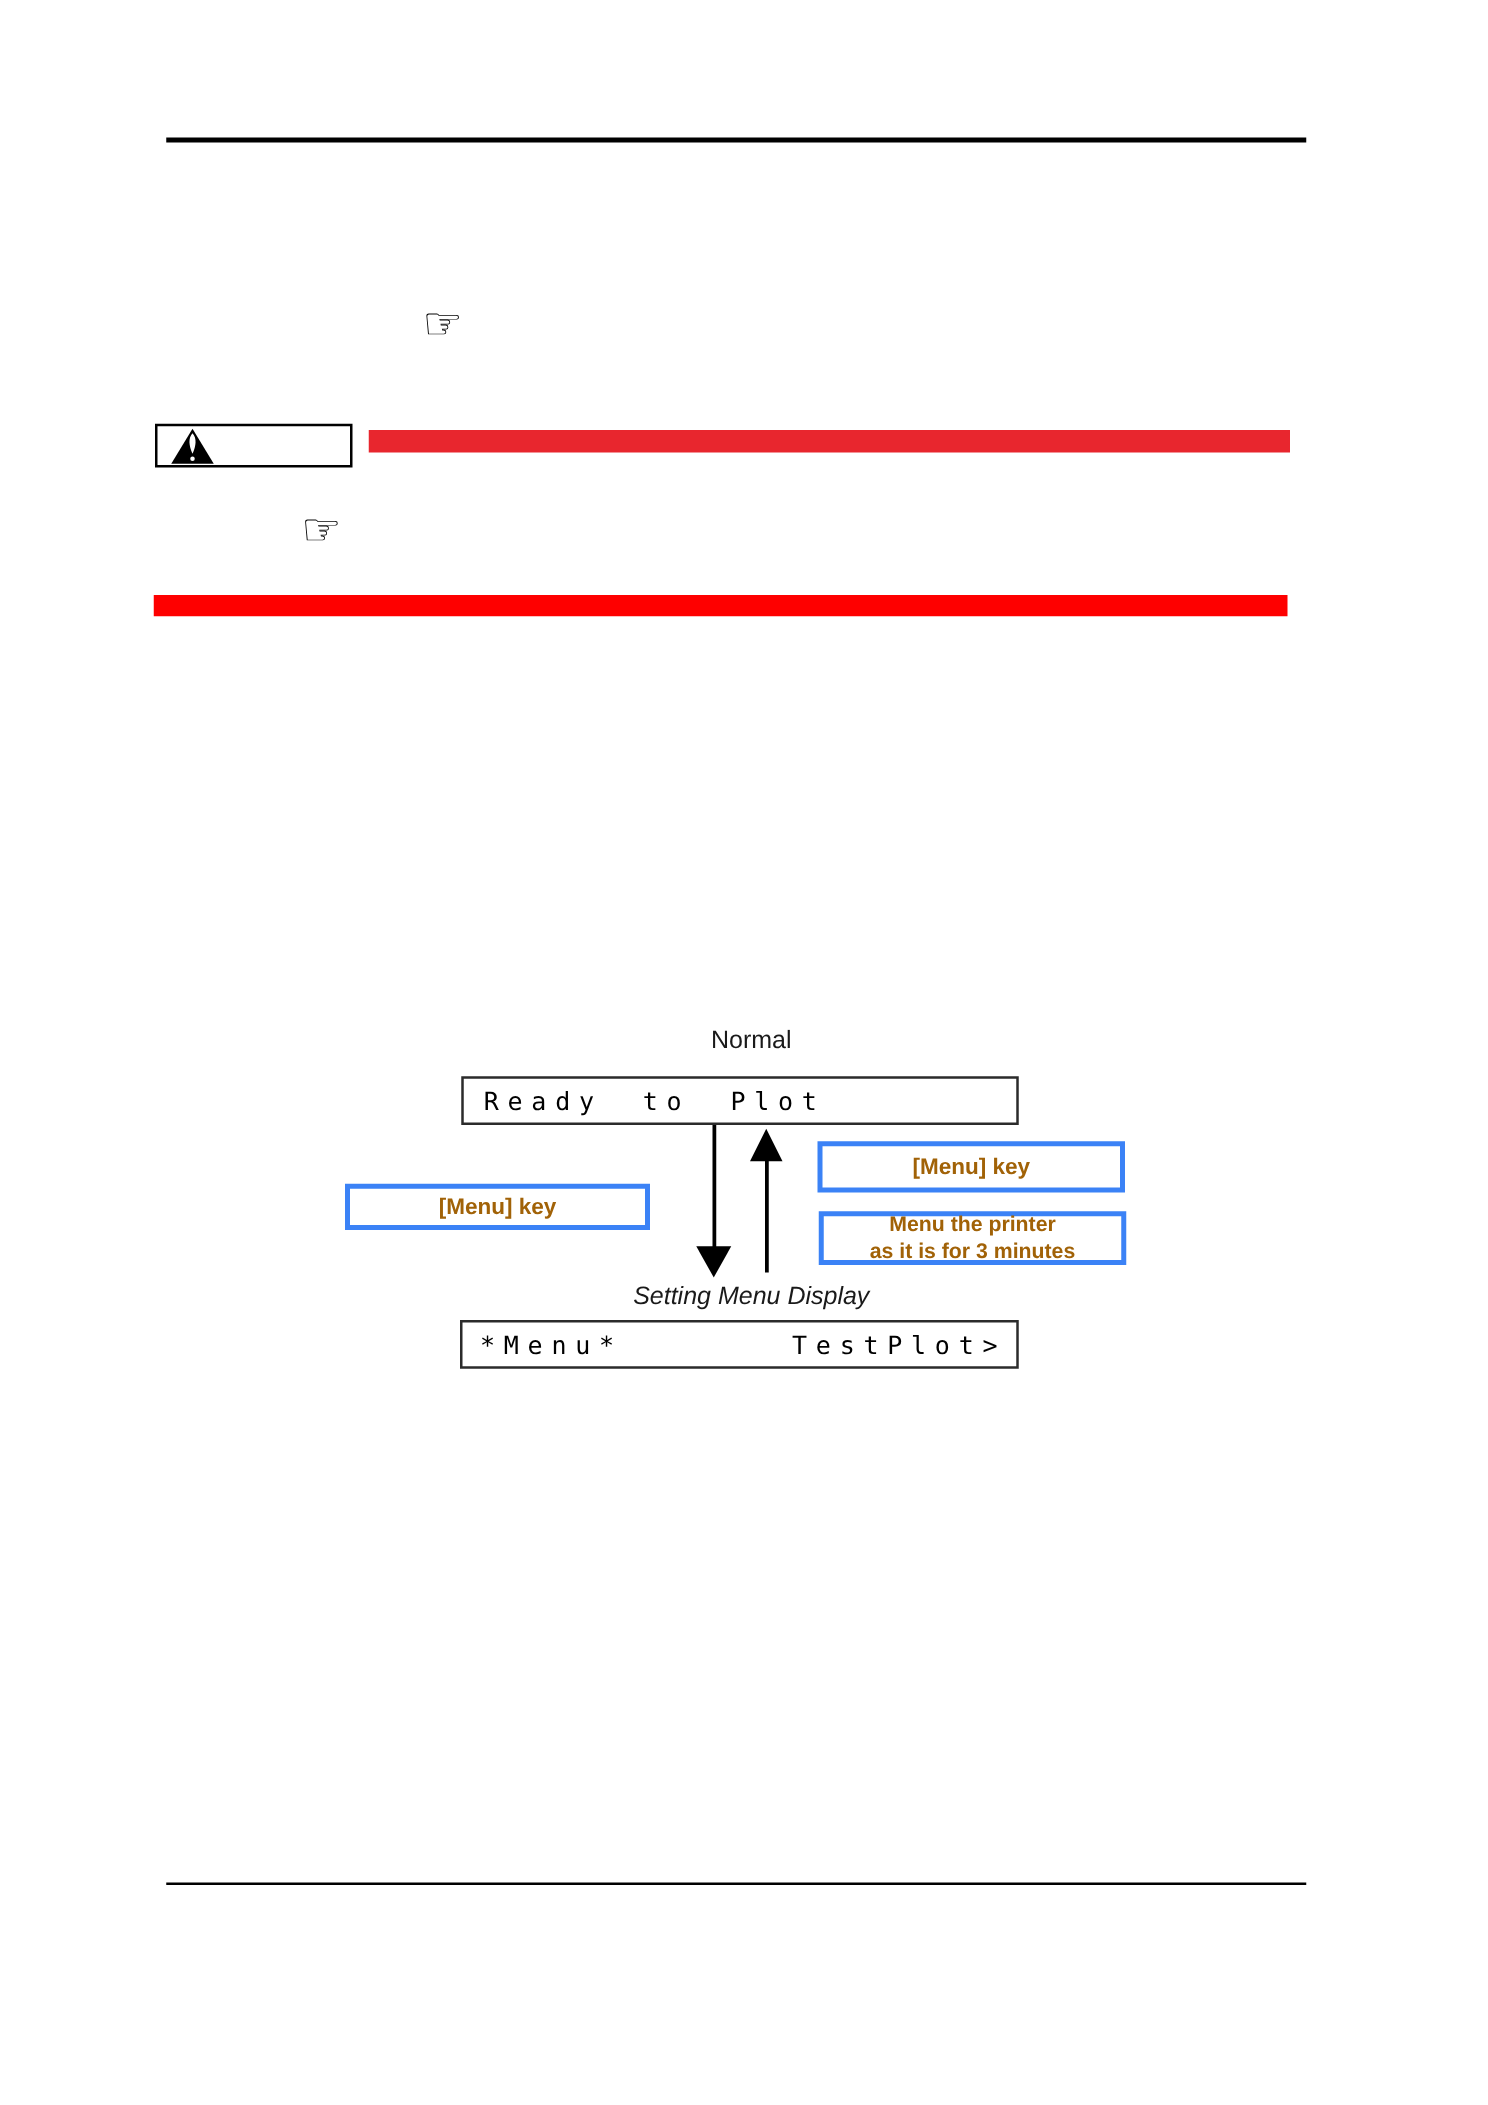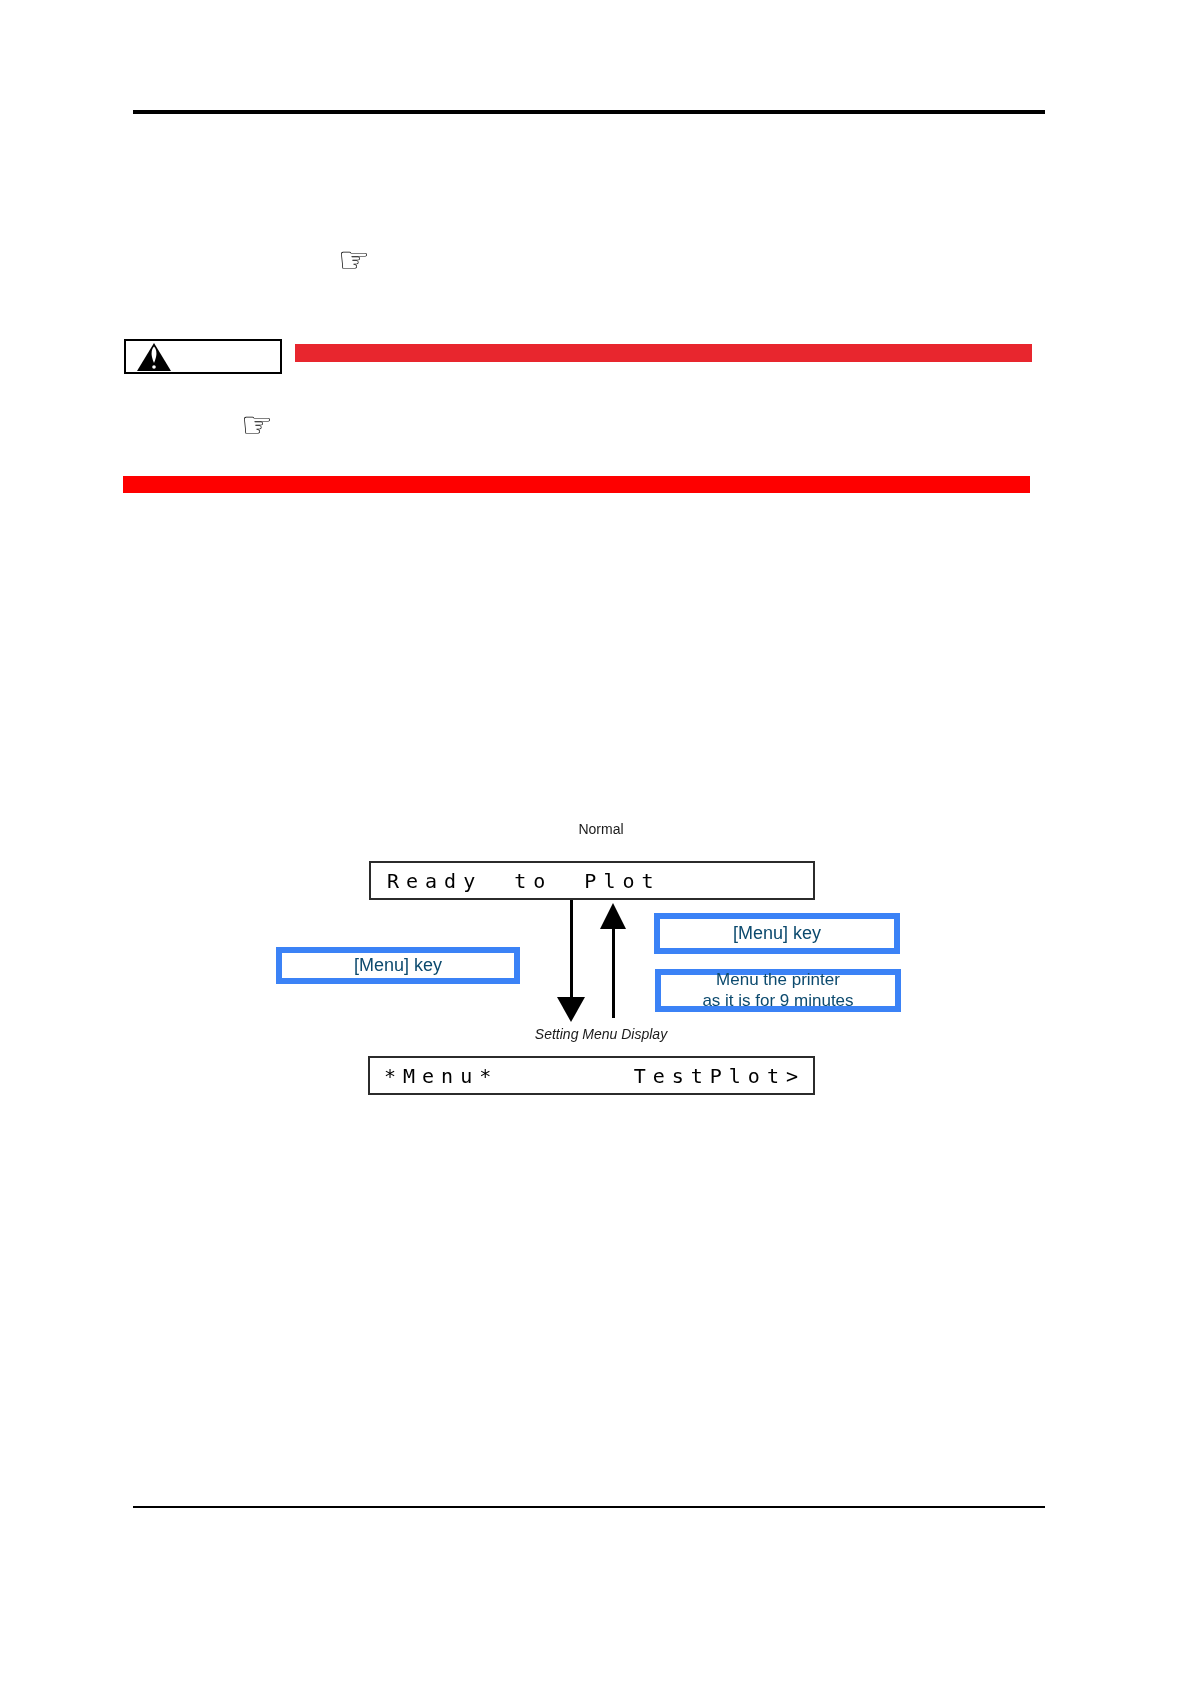--- a/index.html
+++ b/index.html
@@ -34,7 +34,7 @@
   .bar-warning { left:123px; top:476px; width:907px; height:17px; }
 
   
-  .diagram-label { text-align:center; font-size:14px; color:#1a1a1a; }
+  .diagram-label { text-align:center; font-size:20px; color:#1a1a1a; }
   .normal-label  { left:501px; top:821px; width:200px; }
   .setting-label { left:471px; top:1026px; width:260px;font-style:italic; }
 

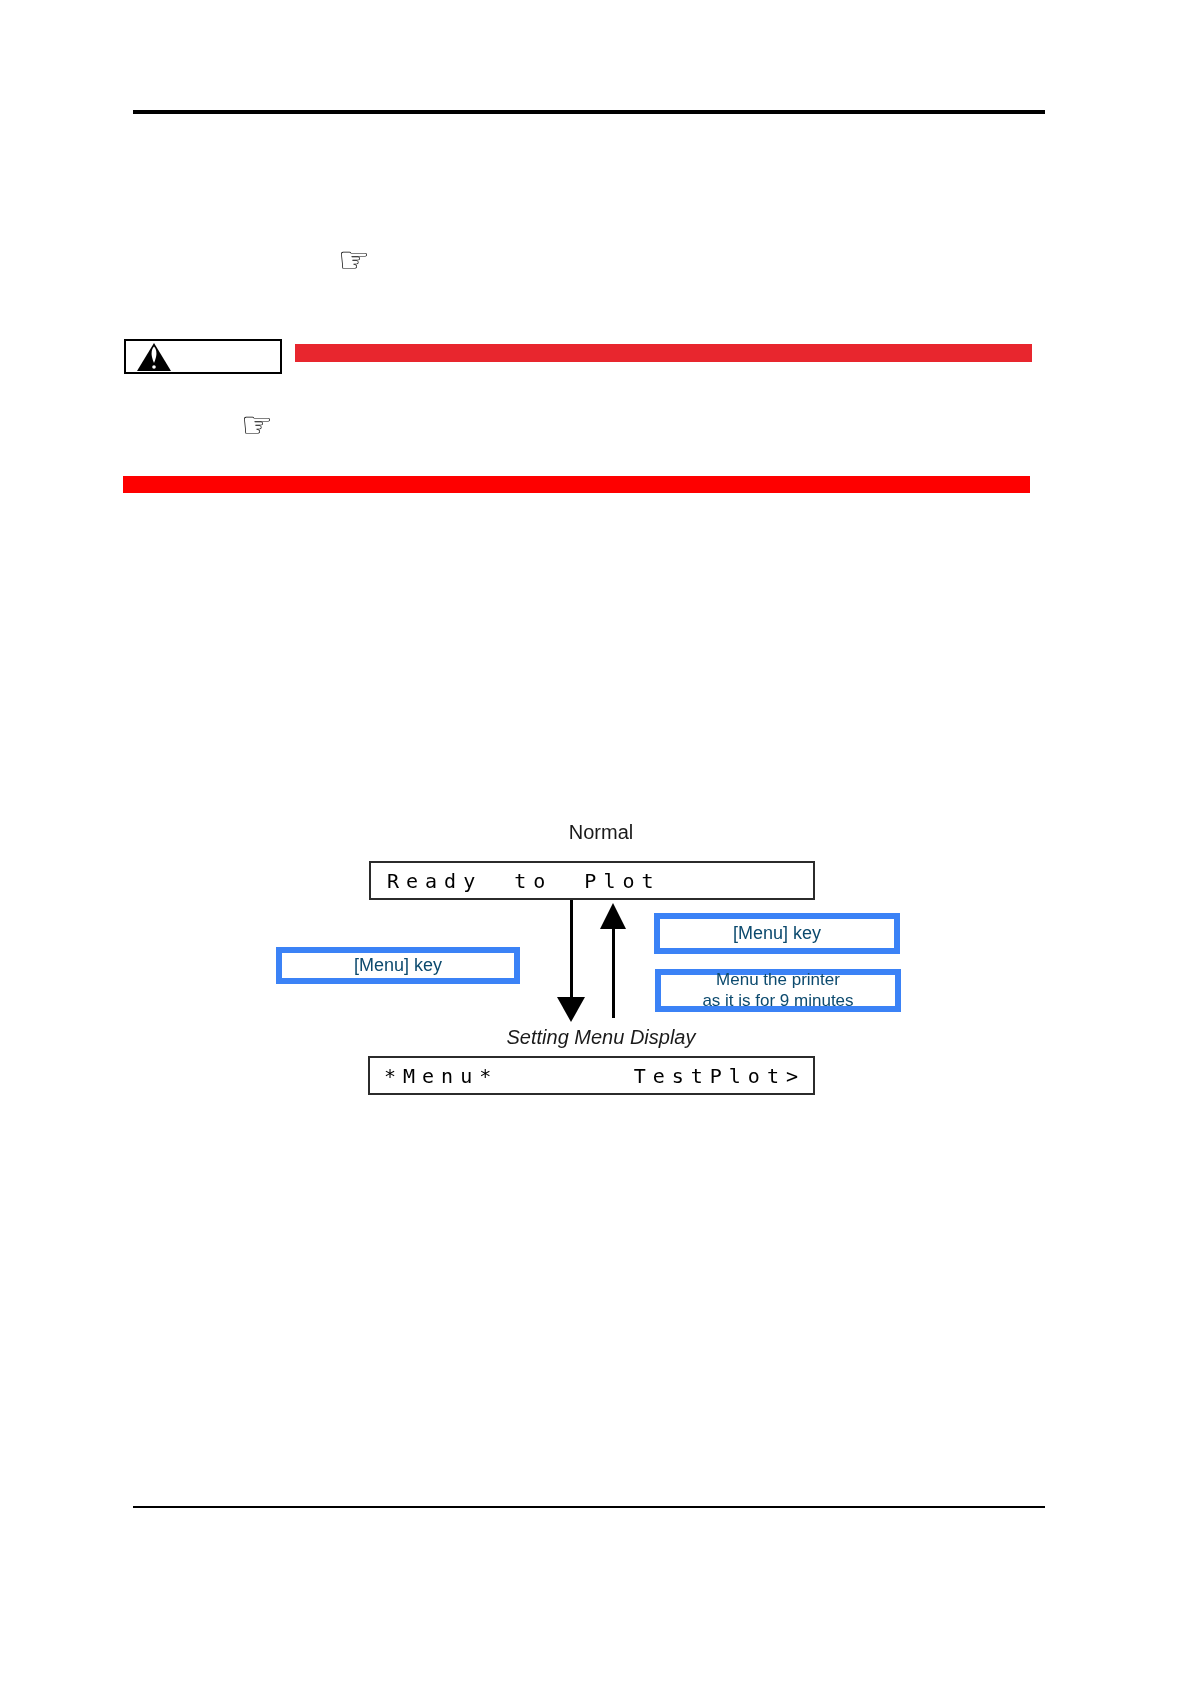--- a/index.html
+++ b/index.html
@@ -49,9 +49,9 @@
                 justify-content:space-between; padding:0 8px 0 14px;gap:25px; }
 
   .key-box {
-    border:6px solid #3b82f6; background:#fff;
+    border:4px solid #3b82f6; background:#fff;
     display:flex; flex-direction:column; align-items:center; justify-content:center;
-    font-size:18px; color:#0c4a6e; line-height:1.2; text-align:center;
+    font-size:18px; color:#a16207; line-height:1.2; text-align:center;font-weight:bold;
   }
   .menu-key-right { left:654px; top:913px; width:246px; height:41px; }
   .menu-key-left  { left:276px; top:947px; width:244px; height:37px; }

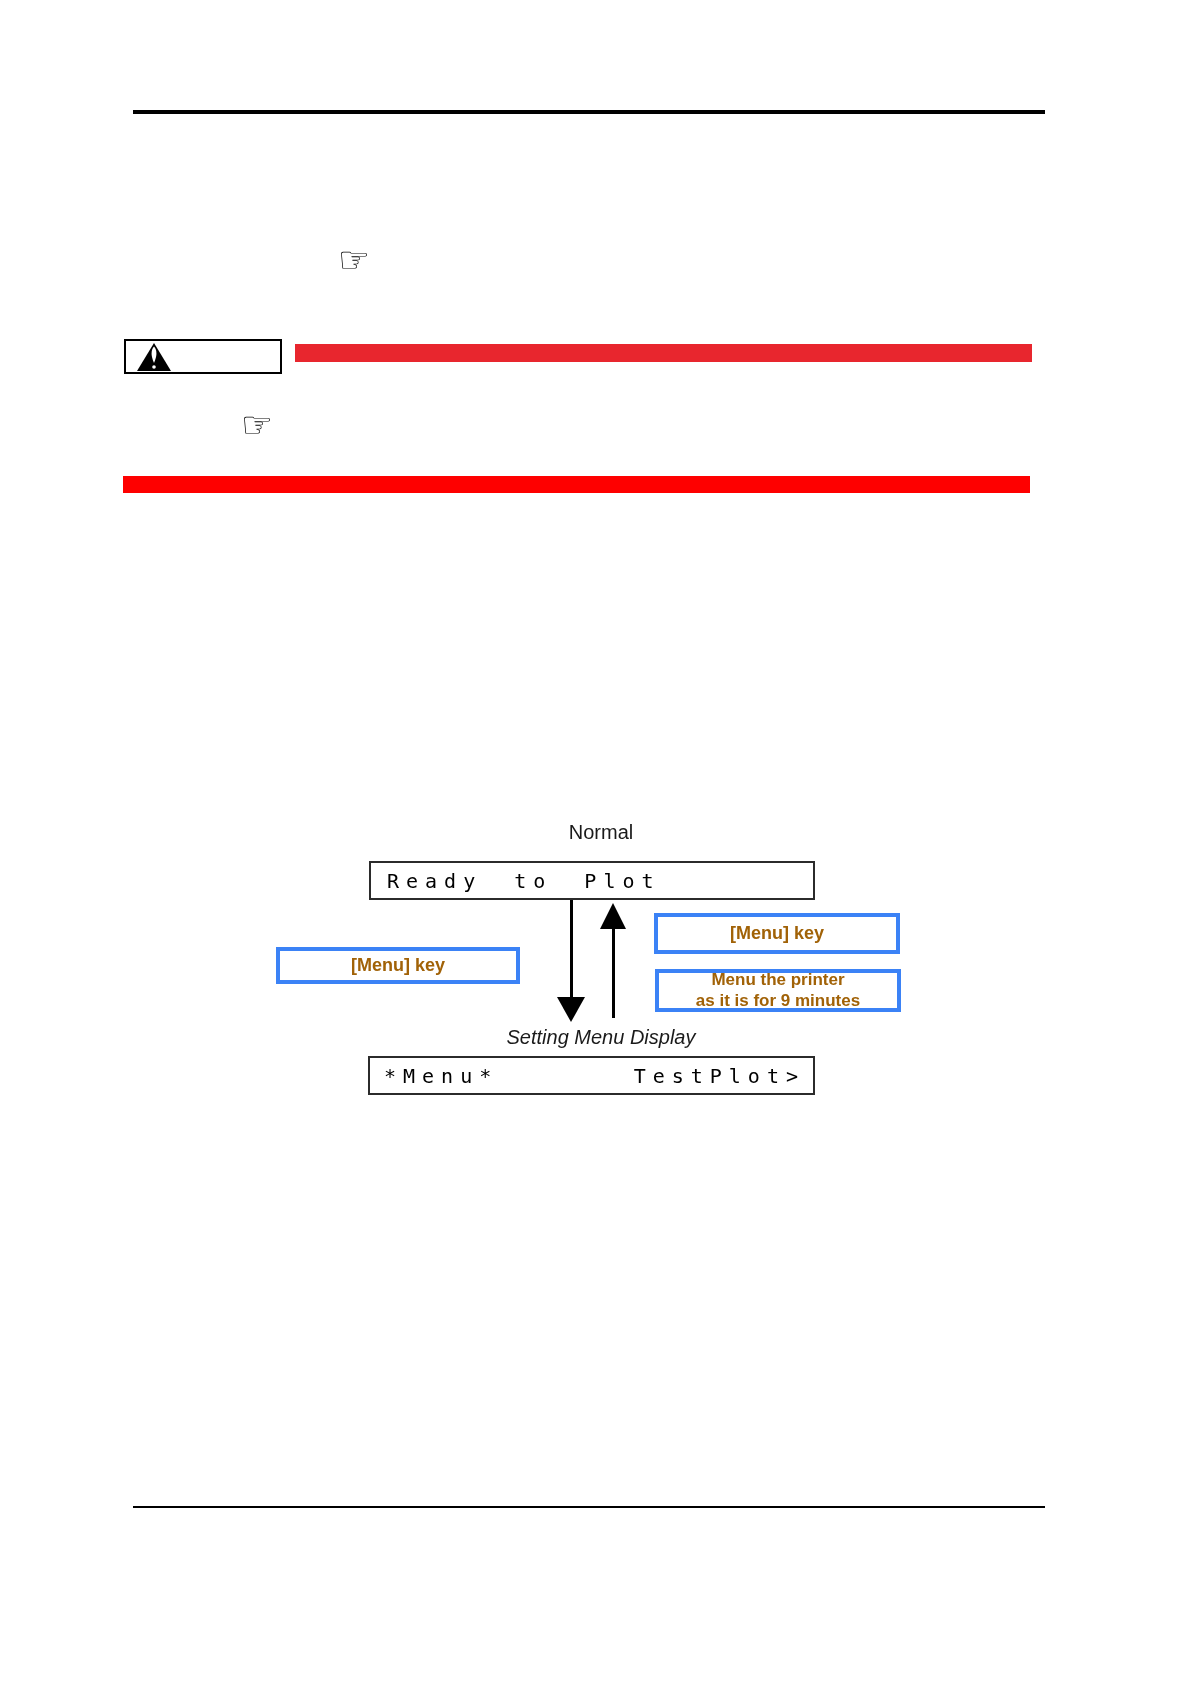--- a/index.html
+++ b/index.html
@@ -112,7 +112,7 @@
 
 <div class="abs key-box leave-printer">
   <span>Menu the printer</span>
-  <span>as it is for 9 minutes</span>
+  <span>as it is for 3 minutes</span>
 </div>
 
 <div class="abs diagram-label setting-label">Setting Menu Display</div>

